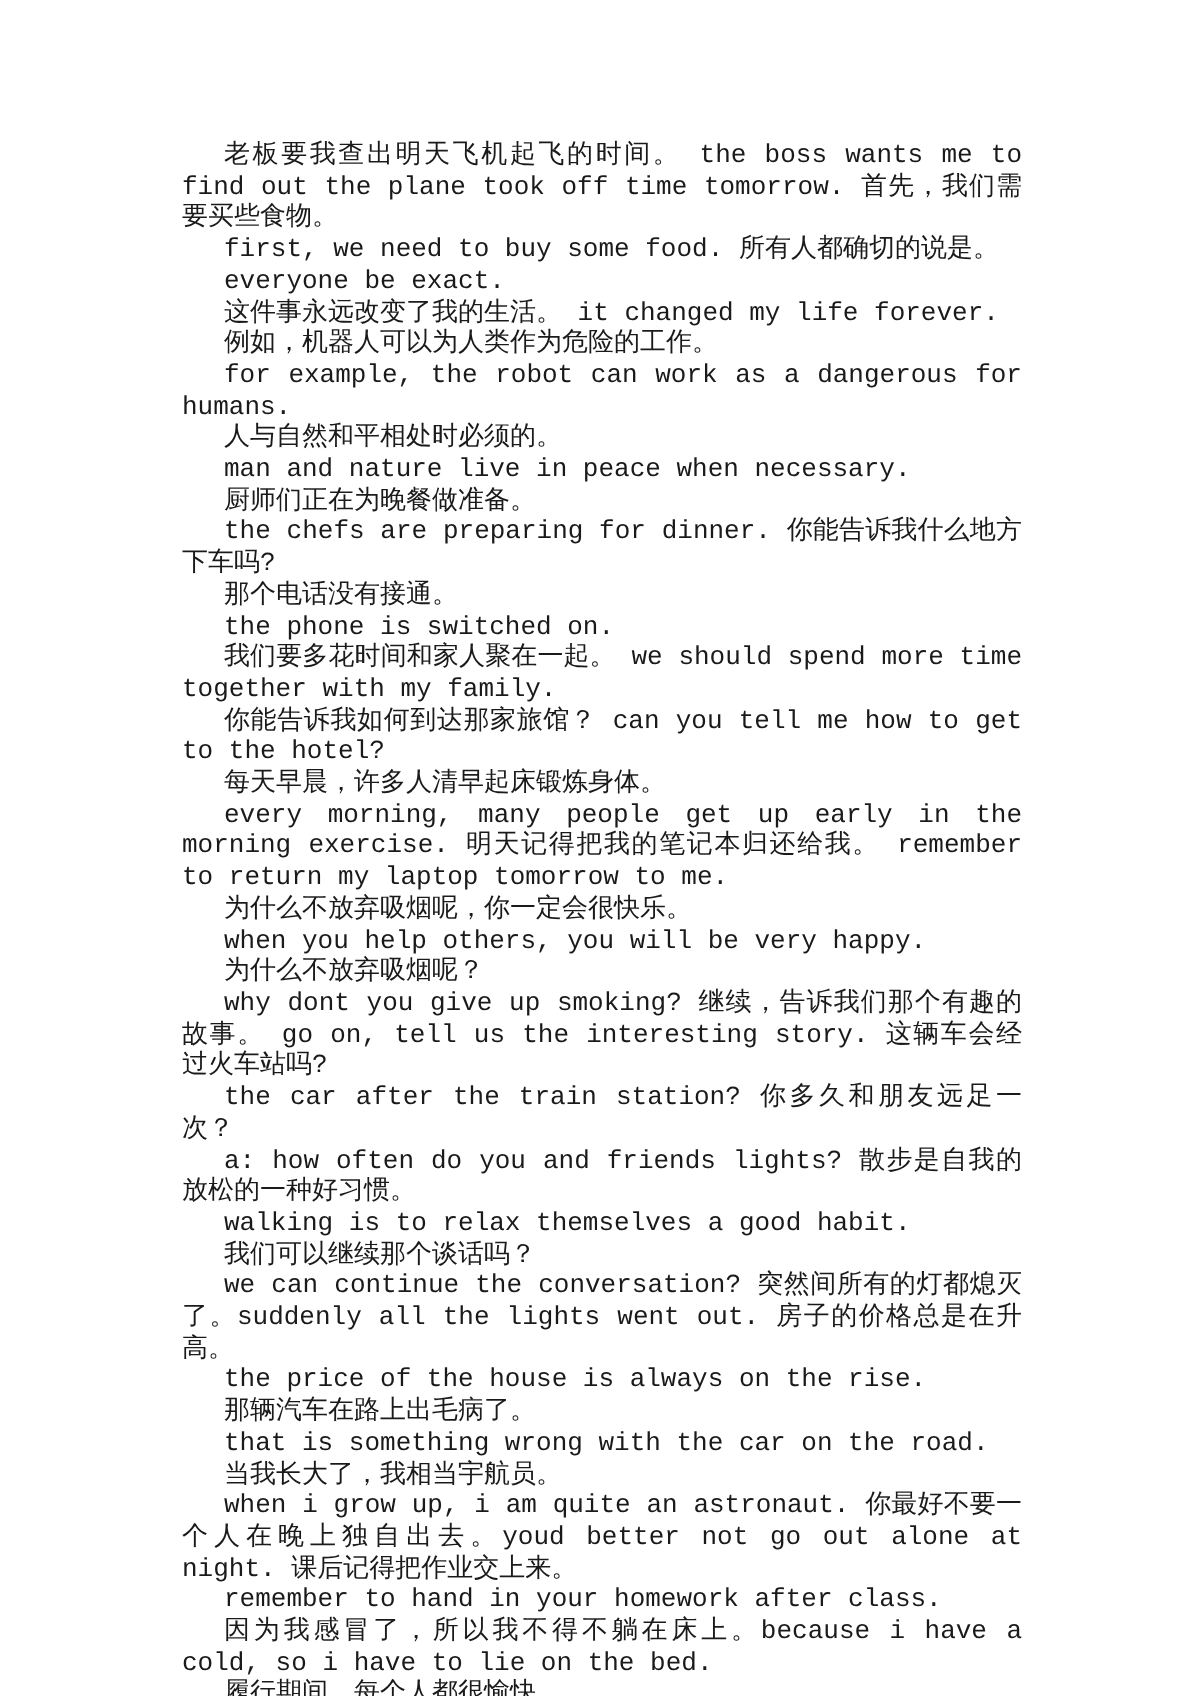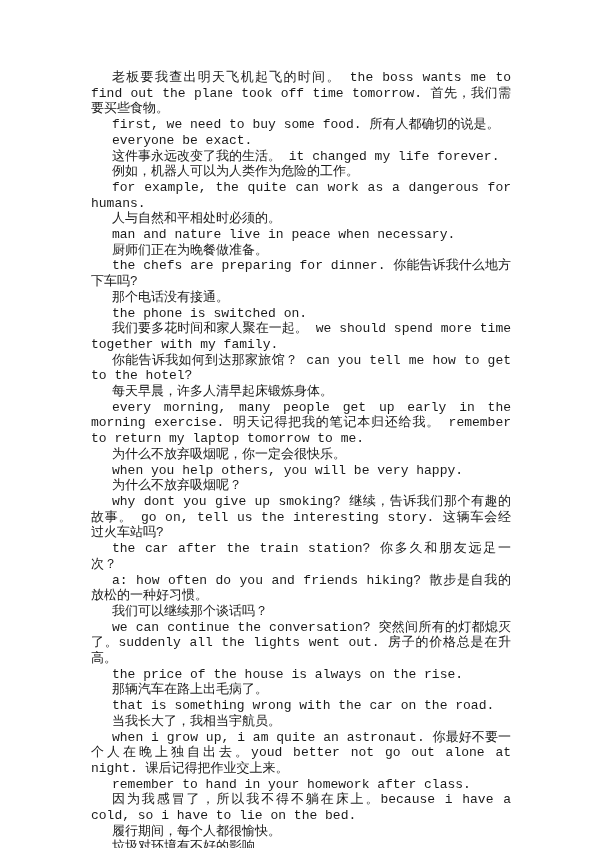--- a/index.html
+++ b/index.html
@@ -41,7 +41,7 @@
   <p class="para">everyone be exact.</p>
   <p class="para">这件事永远改变了我的生活。 it changed my life forever.</p>
   <p class="para">例如，机器人可以为人类作为危险的工作。</p>
-  <p class="para">for example, the quite can work as a dangerous for humans.</p>
+  <p class="para">for example, the robot can work as a dangerous for humans.</p>
   <p class="para">人与自然和平相处时必须的。</p>
   <p class="para">man and nature live in peace when necessary.</p>
   <p class="para">厨师们正在为晚餐做准备。</p>

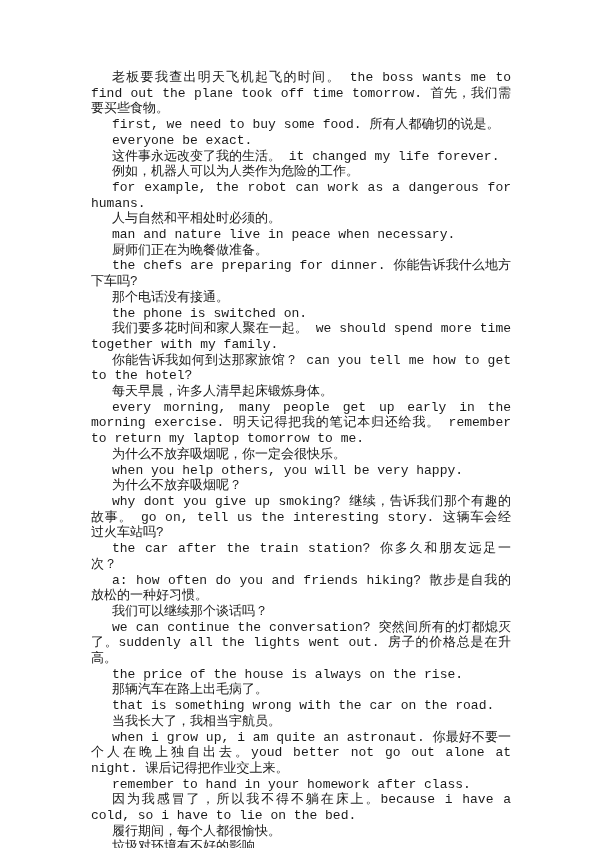--- a/index.html
+++ b/index.html
@@ -57,7 +57,7 @@
   <p class="para">为什么不放弃吸烟呢？</p>
   <p class="para">why dont you give up smoking? 继续，告诉我们那个有趣的故事。 go on, tell us the interesting story. 这辆车会经过火车站吗?</p>
   <p class="para">the car after the train station? 你多久和朋友远足一次？</p>
-  <p class="para">a: how often do you and friends hiking? 散步是自我的放松的一种好习惯。</p>
+  <p class="para">a: how often do you and friends lights? 散步是自我的放松的一种好习惯。</p>
   <p class="para">我们可以继续那个谈话吗？</p>
   <p class="para">we can continue the conversation? 突然间所有的灯都熄灭了。suddenly all the lights went out. 房子的价格总是在升高。</p>
   <p class="para">the price of the house is always on the rise.</p>

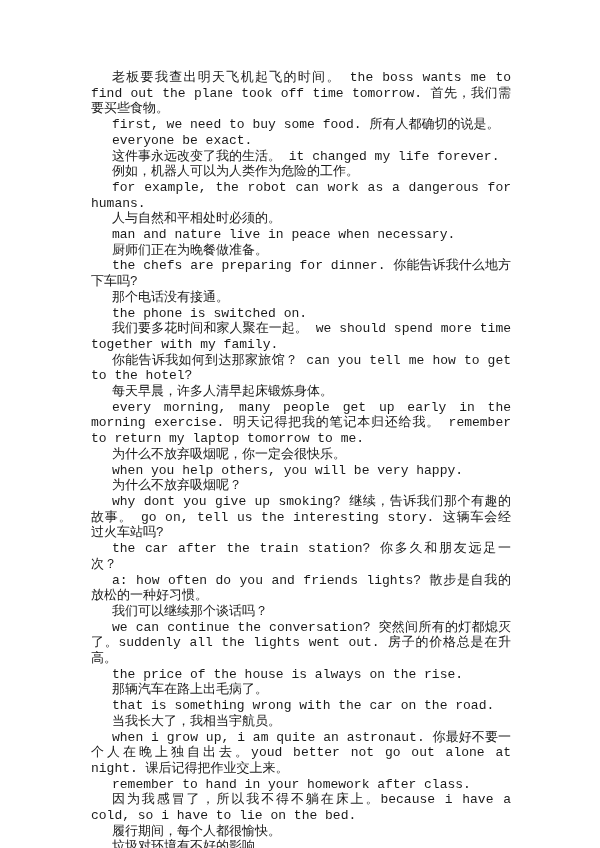--- a/index.html
+++ b/index.html
@@ -58,6 +58,7 @@
   <p class="para">why dont you give up smoking? 继续，告诉我们那个有趣的故事。 go on, tell us the interesting story. 这辆车会经过火车站吗?</p>
   <p class="para">the car after the train station? 你多久和朋友远足一次？</p>
   <p class="para">a: how often do you and friends lights? 散步是自我的放松的一种好习惯。</p>
+  <p class="para">walking is to relax themselves a good habit.</p>
   <p class="para">我们可以继续那个谈话吗？</p>
   <p class="para">we can continue the conversation? 突然间所有的灯都熄灭了。suddenly all the lights went out. 房子的价格总是在升高。</p>
   <p class="para">the price of the house is always on the rise.</p>

